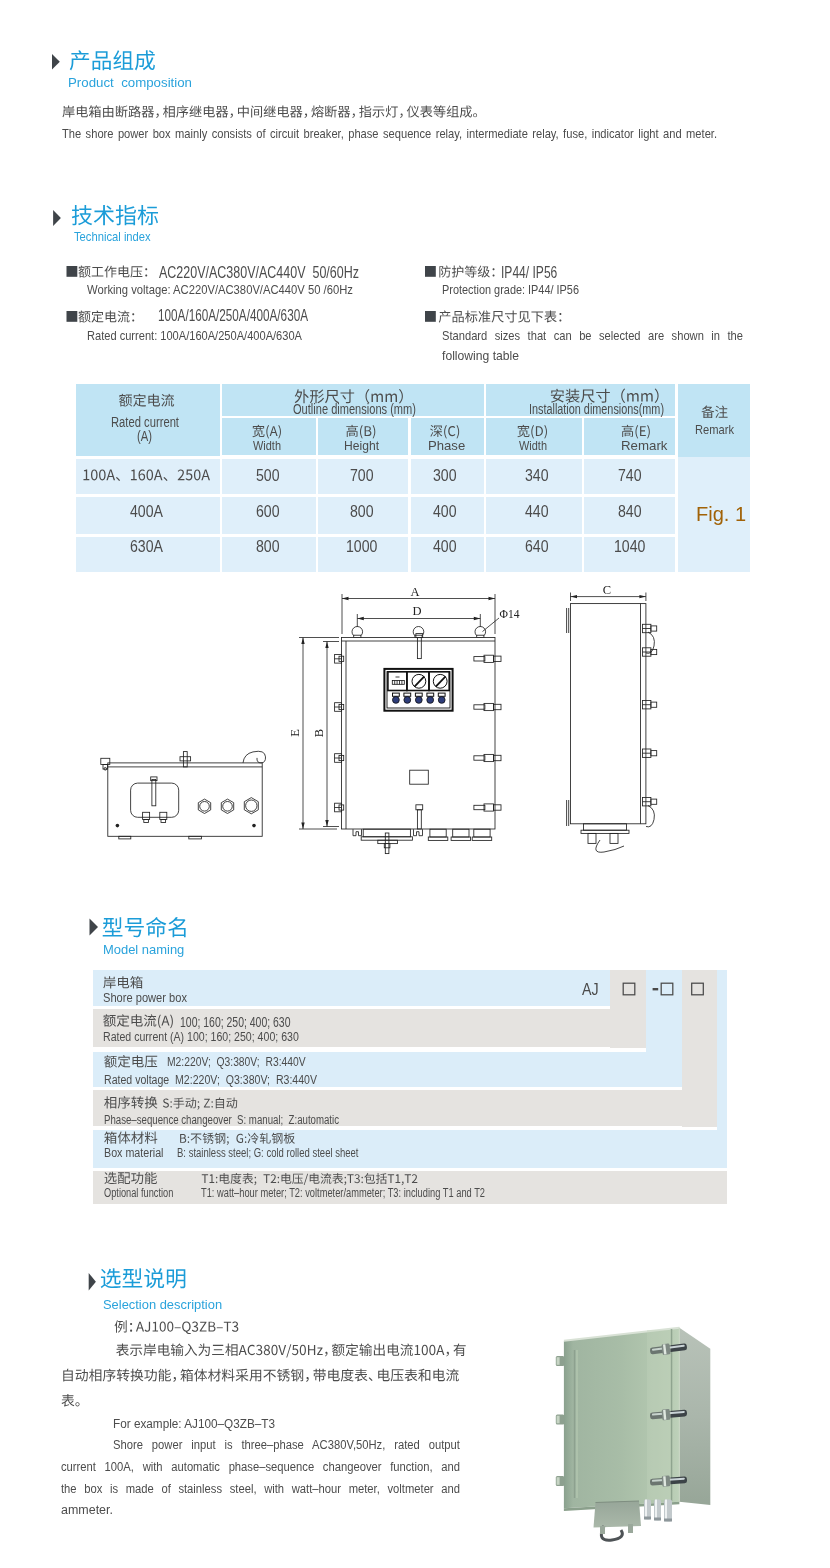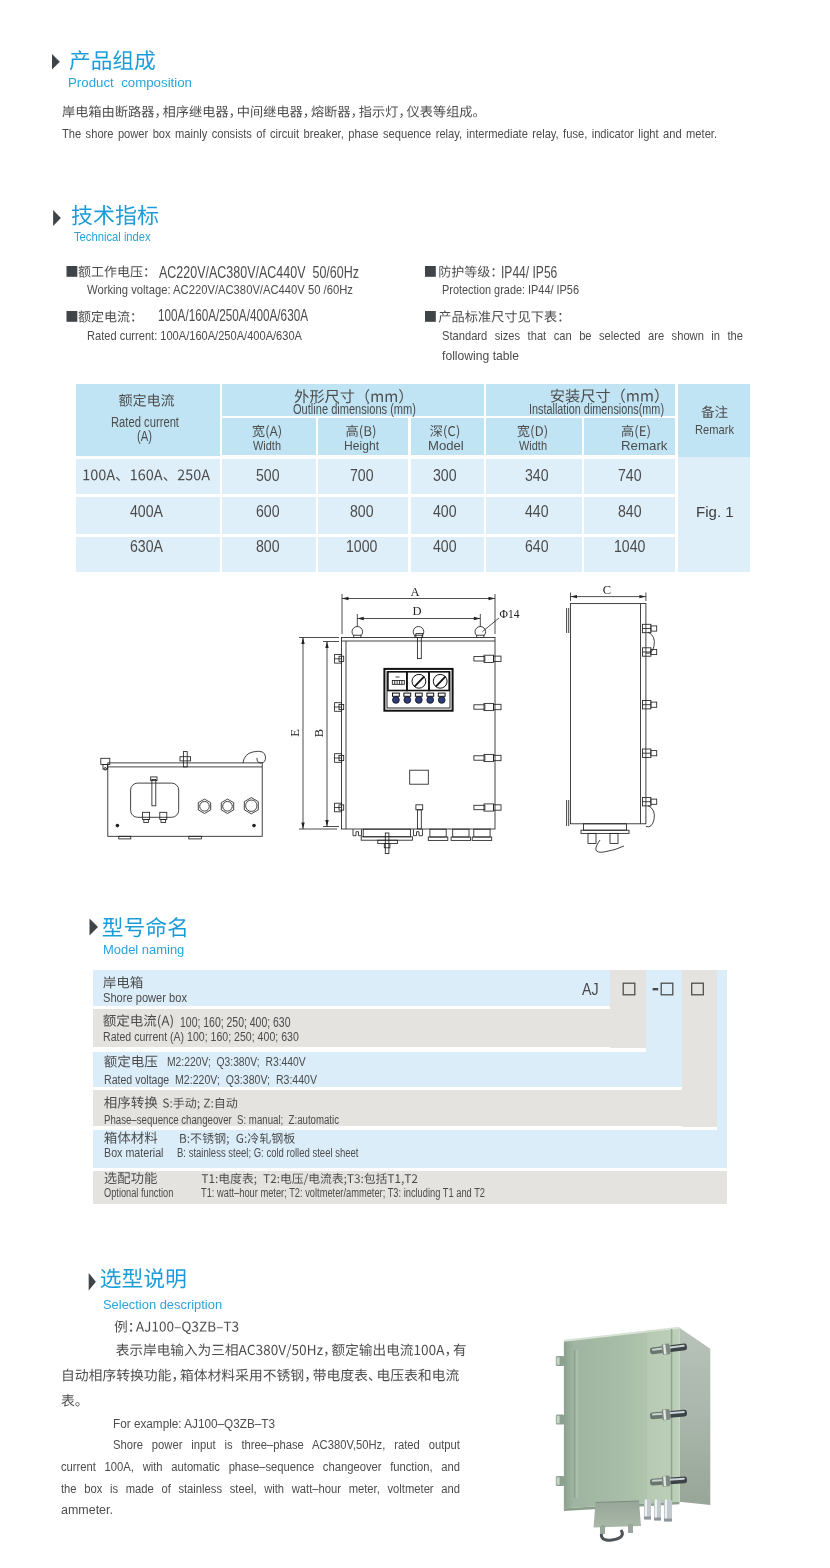--- a/index.html
+++ b/index.html
@@ -99,7 +99,7 @@
 
 <div style="position:absolute;left:343.5px;top:438px;font-size:13.3px;color:#4c4c4c;line-height:1.15;white-space:pre;transform:scaleX(0.9106);transform-origin:0 0;">Height</div>
 
-<div style="position:absolute;left:427.5px;top:438px;font-size:13.3px;color:#4c4c4c;line-height:1.15;white-space:pre;transform:scaleX(0.9863);transform-origin:0 0;">Model</div>
+<div style="position:absolute;left:427.5px;top:438px;font-size:13.3px;color:#4c4c4c;line-height:1.15;white-space:pre;transform:scaleX(0.9863);transform-origin:0 0;">Phase</div>
 
 <div style="position:absolute;left:519.0px;top:438px;font-size:13.3px;color:#4c4c4c;line-height:1.15;white-space:pre;transform:scaleX(0.8235);transform-origin:0 0;">Width</div>
 

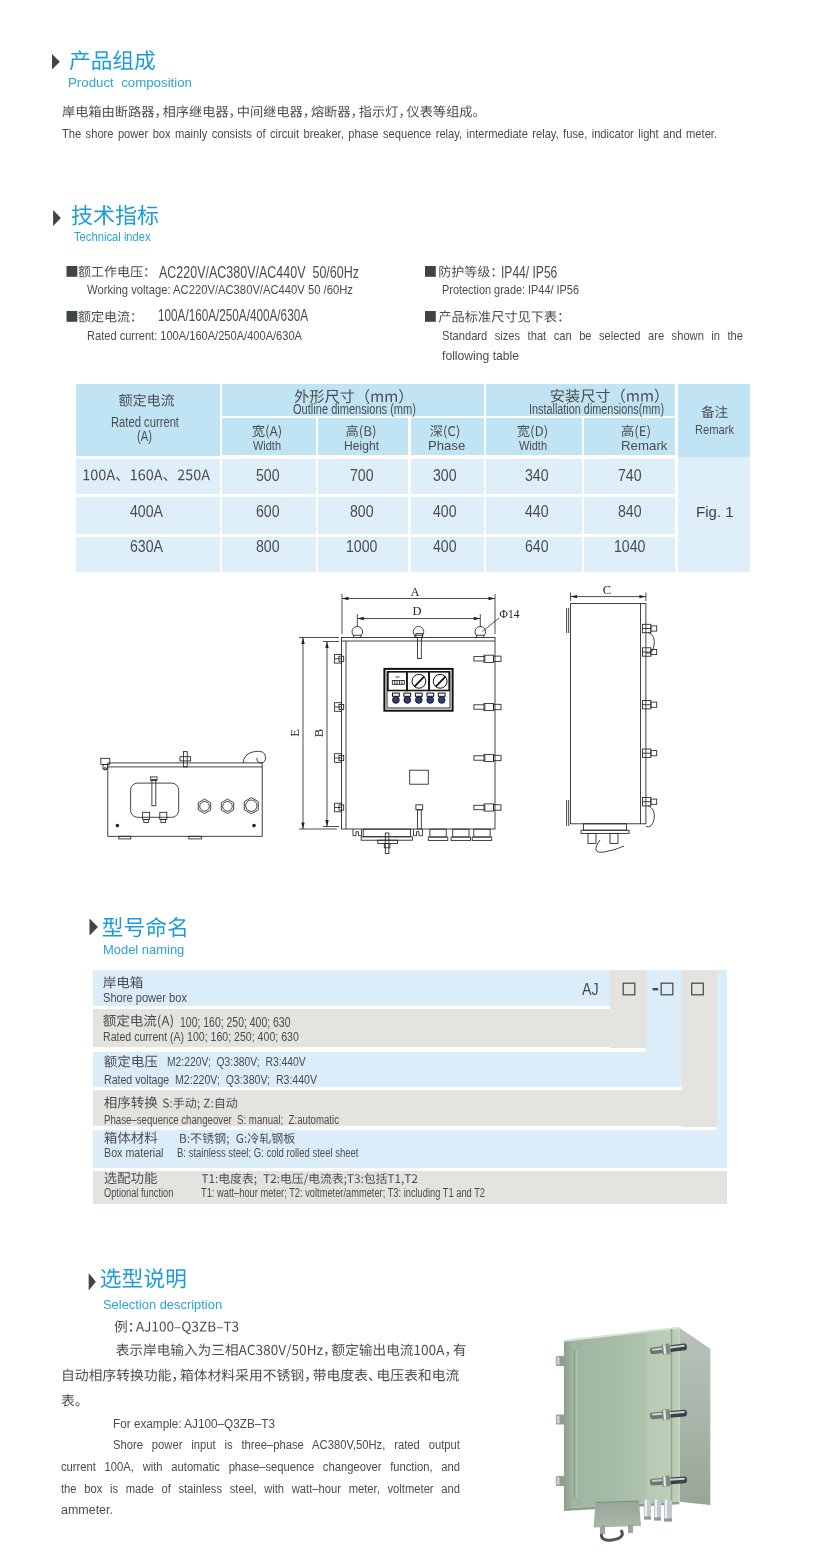--- a/index.html
+++ b/index.html
@@ -139,7 +139,7 @@
 
 <div style="position:absolute;left:614.3px;top:538.3px;font-size:15.7px;color:#4c4c4c;line-height:1.15;white-space:pre;transform:scaleX(0.9000);transform-origin:0 0;">1040</div>
 
-<div style="position:absolute;left:696.0px;top:503.3px;font-size:15px;color:#404040;line-height:1.15;white-space:pre;transform:scaleX(1.0022);transform-origin:0 0;">Fig. 1</div>
+<div style="position:absolute;left:696.0px;top:503.3px;font-size:20px;color:#a16207;line-height:1.15;white-space:pre;transform:scaleX(1.0022);transform-origin:0 0;">Fig. 1</div>
 
 <div style="position:absolute;left:102.8px;top:942.2px;font-size:13.3px;color:#2aa3dc;line-height:1.15;white-space:pre;transform:scaleX(0.9733);transform-origin:0 0;">Model naming</div>
 

